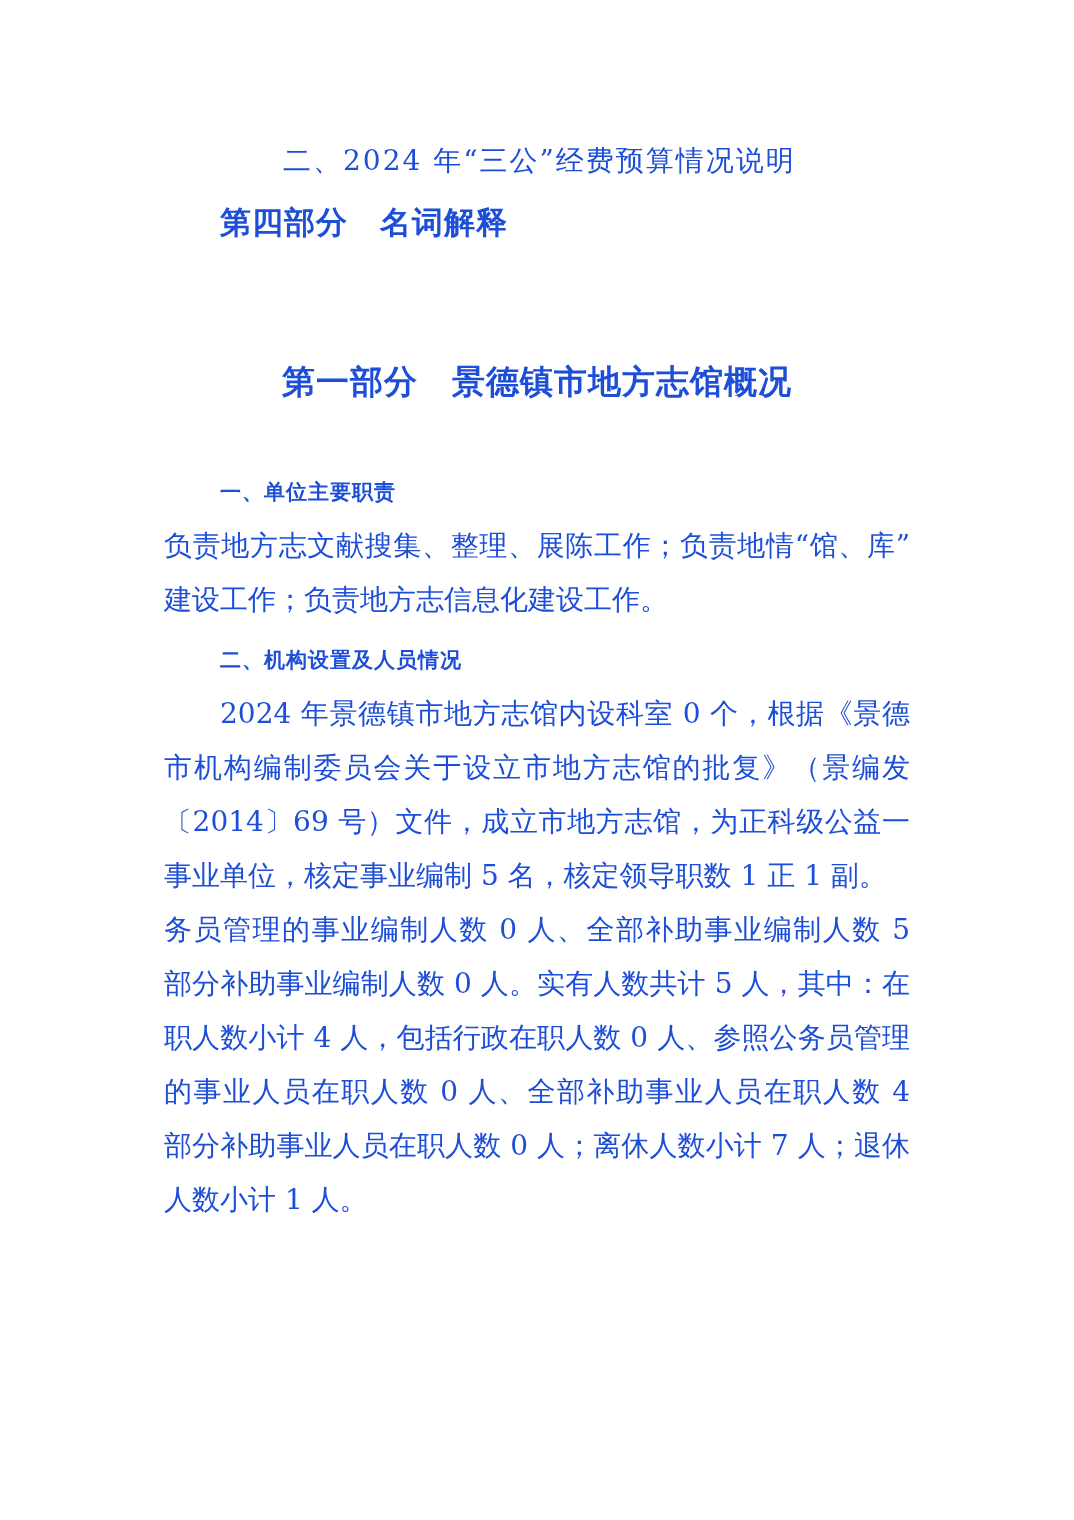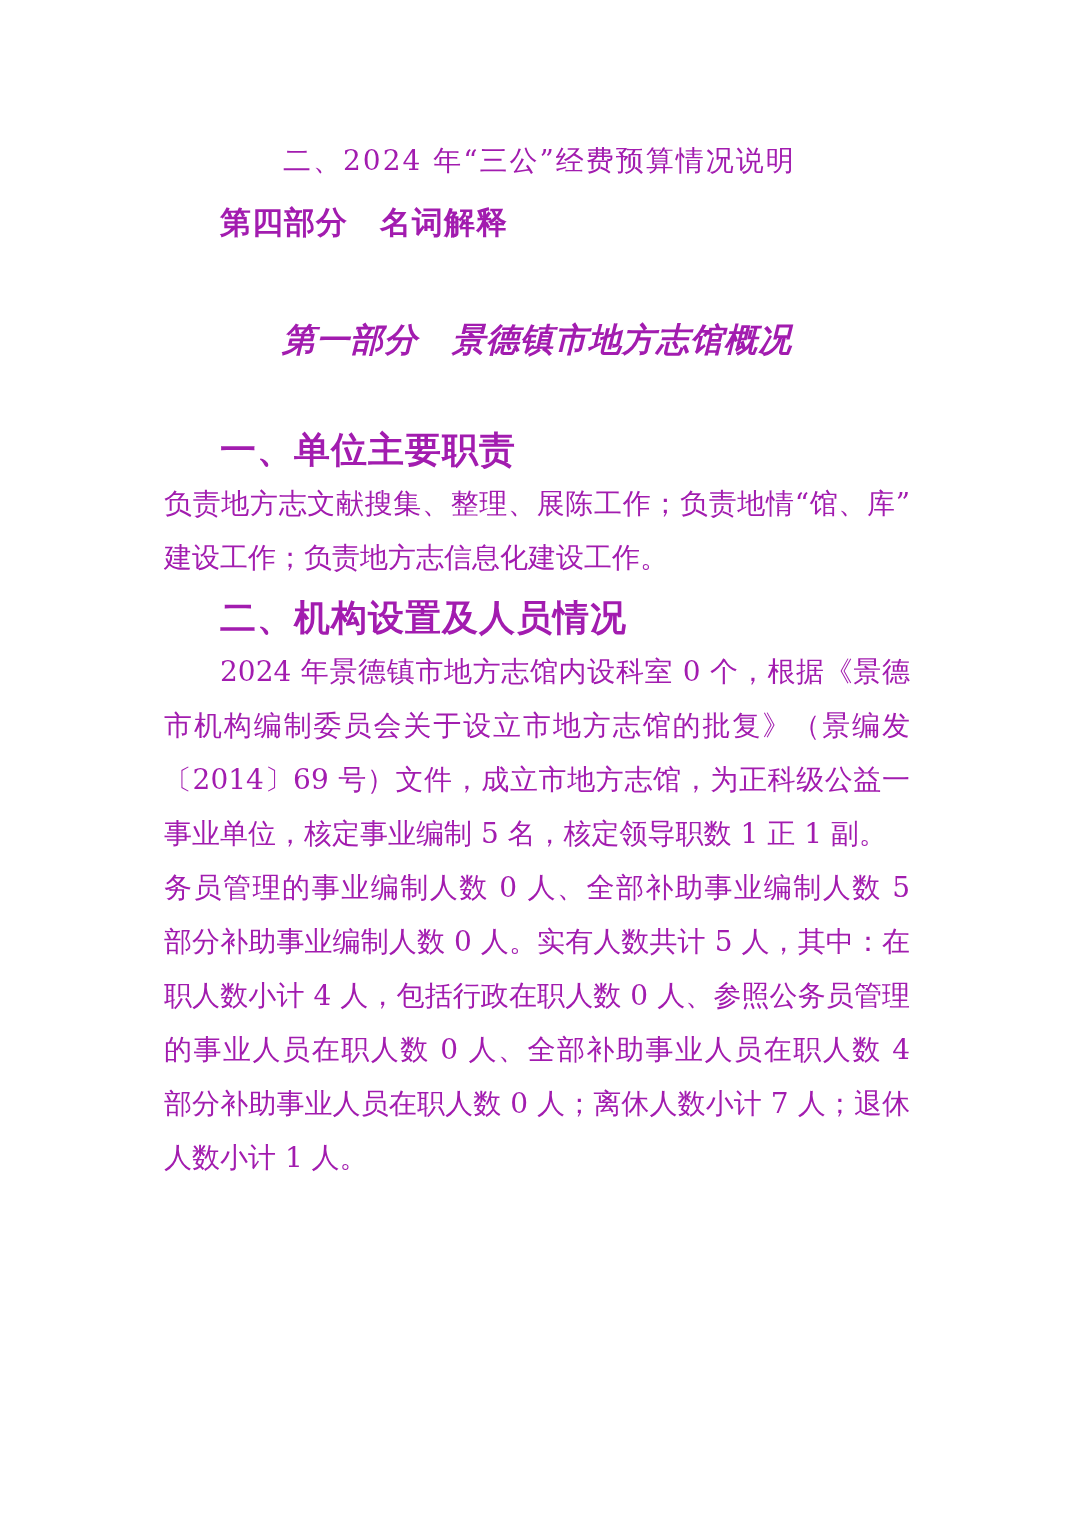--- a/index.html
+++ b/index.html
@@ -8,7 +8,7 @@
     width: 1074px;
     height: 1520px;
     background: #ffffff;
-    color: #a21caf;
+    color: #1d4ed8;
     overflow: hidden;
   }
   .content {

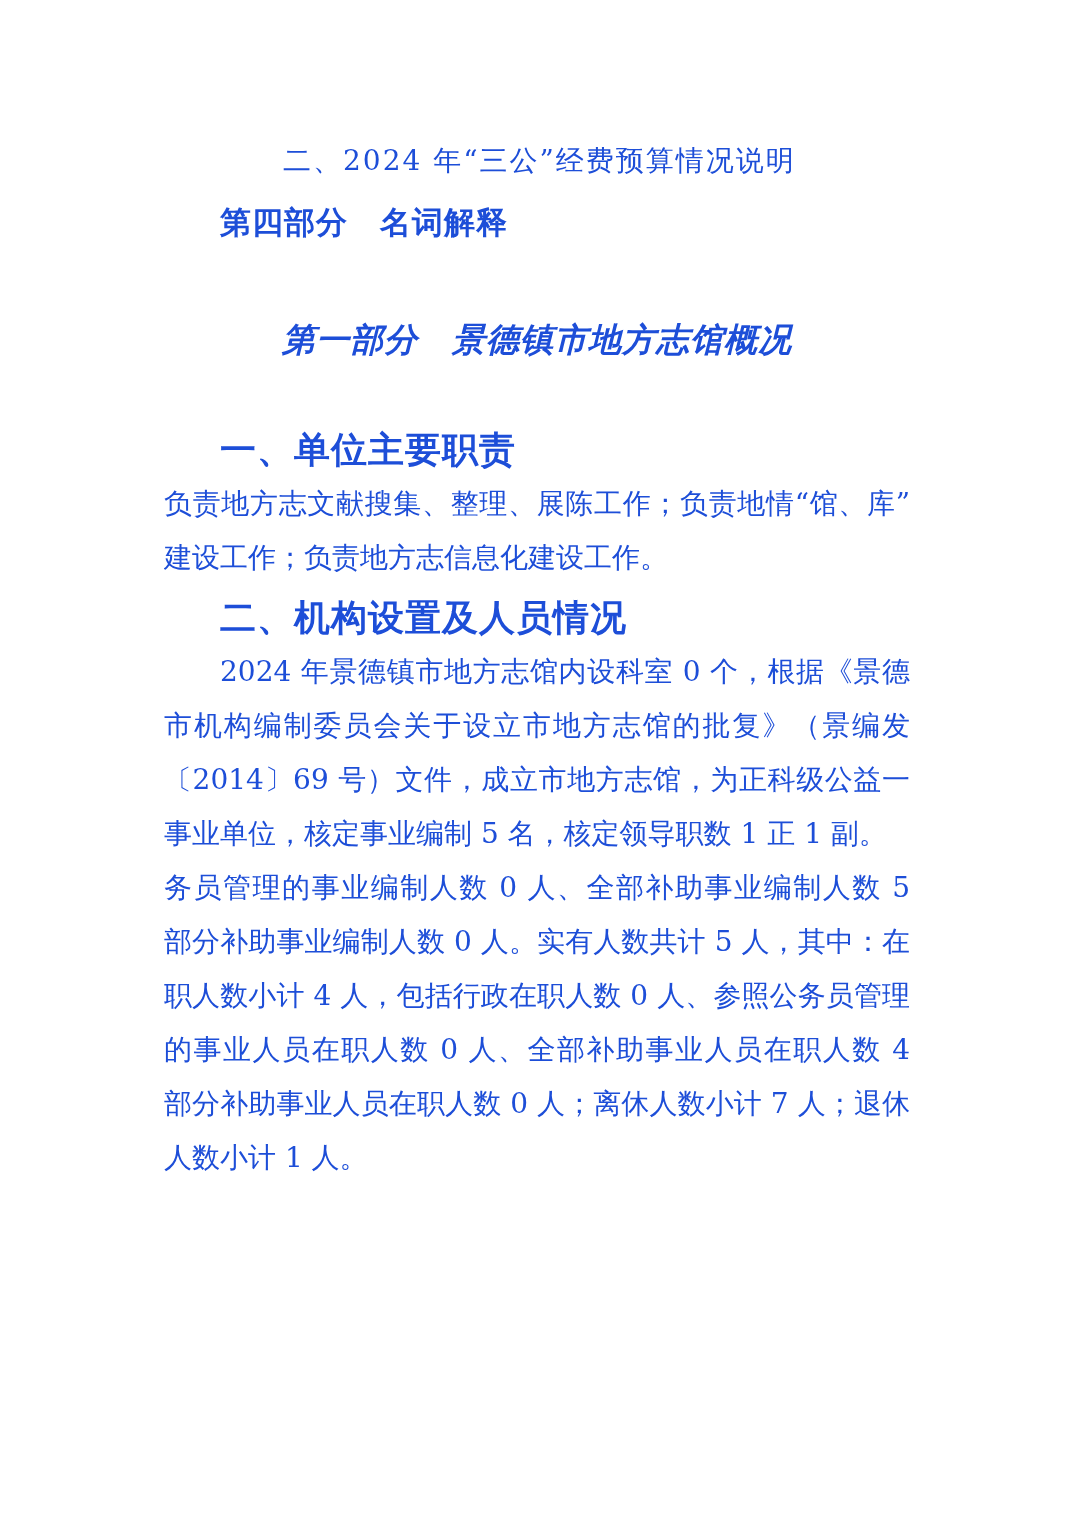--- a/index.html
+++ b/index.html
@@ -46,9 +46,8 @@
   .doc-title {
     font-size: 33px;
     text-align: center;
-    margin-top: 64px;
+    margin-top: 106px;
     letter-spacing: 1px;
-    font-style: italic;
   }
   .sec-heading {
     font-size: 36px;

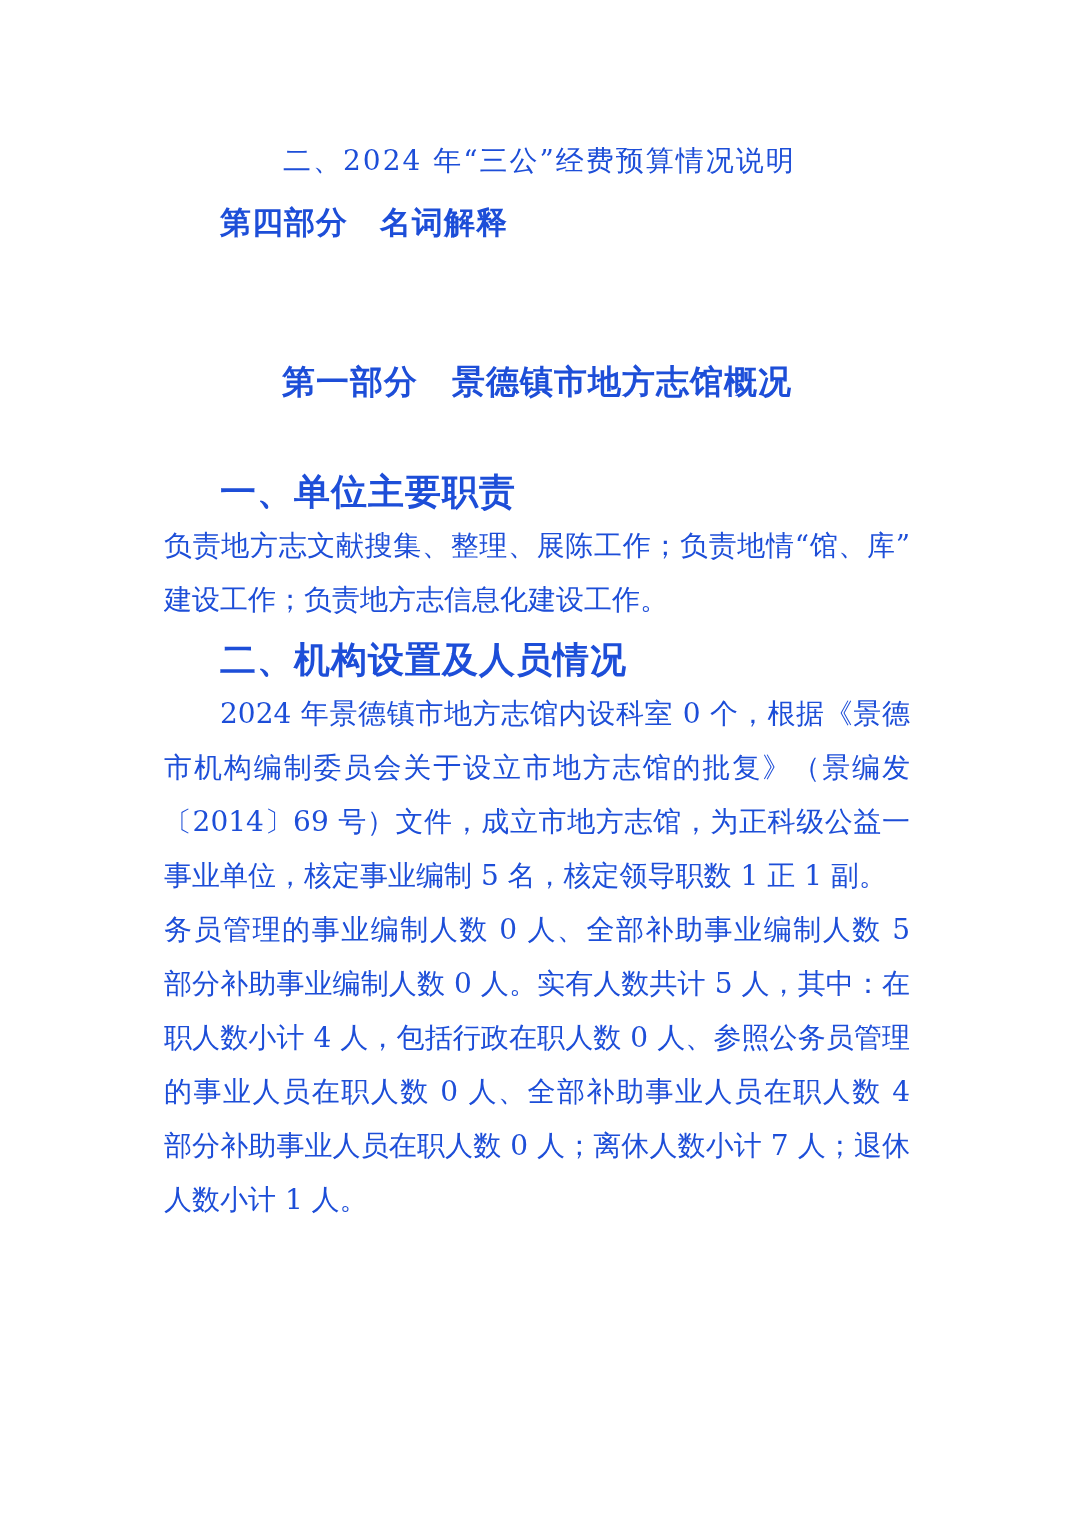--- a/index.html
+++ b/index.html
@@ -50,7 +50,7 @@
     letter-spacing: 1px;
   }
   .sec-heading {
-    font-size: 36px;
+    font-size: 21px;
     padding-left: 56px;
     letter-spacing: 1px;
   }

